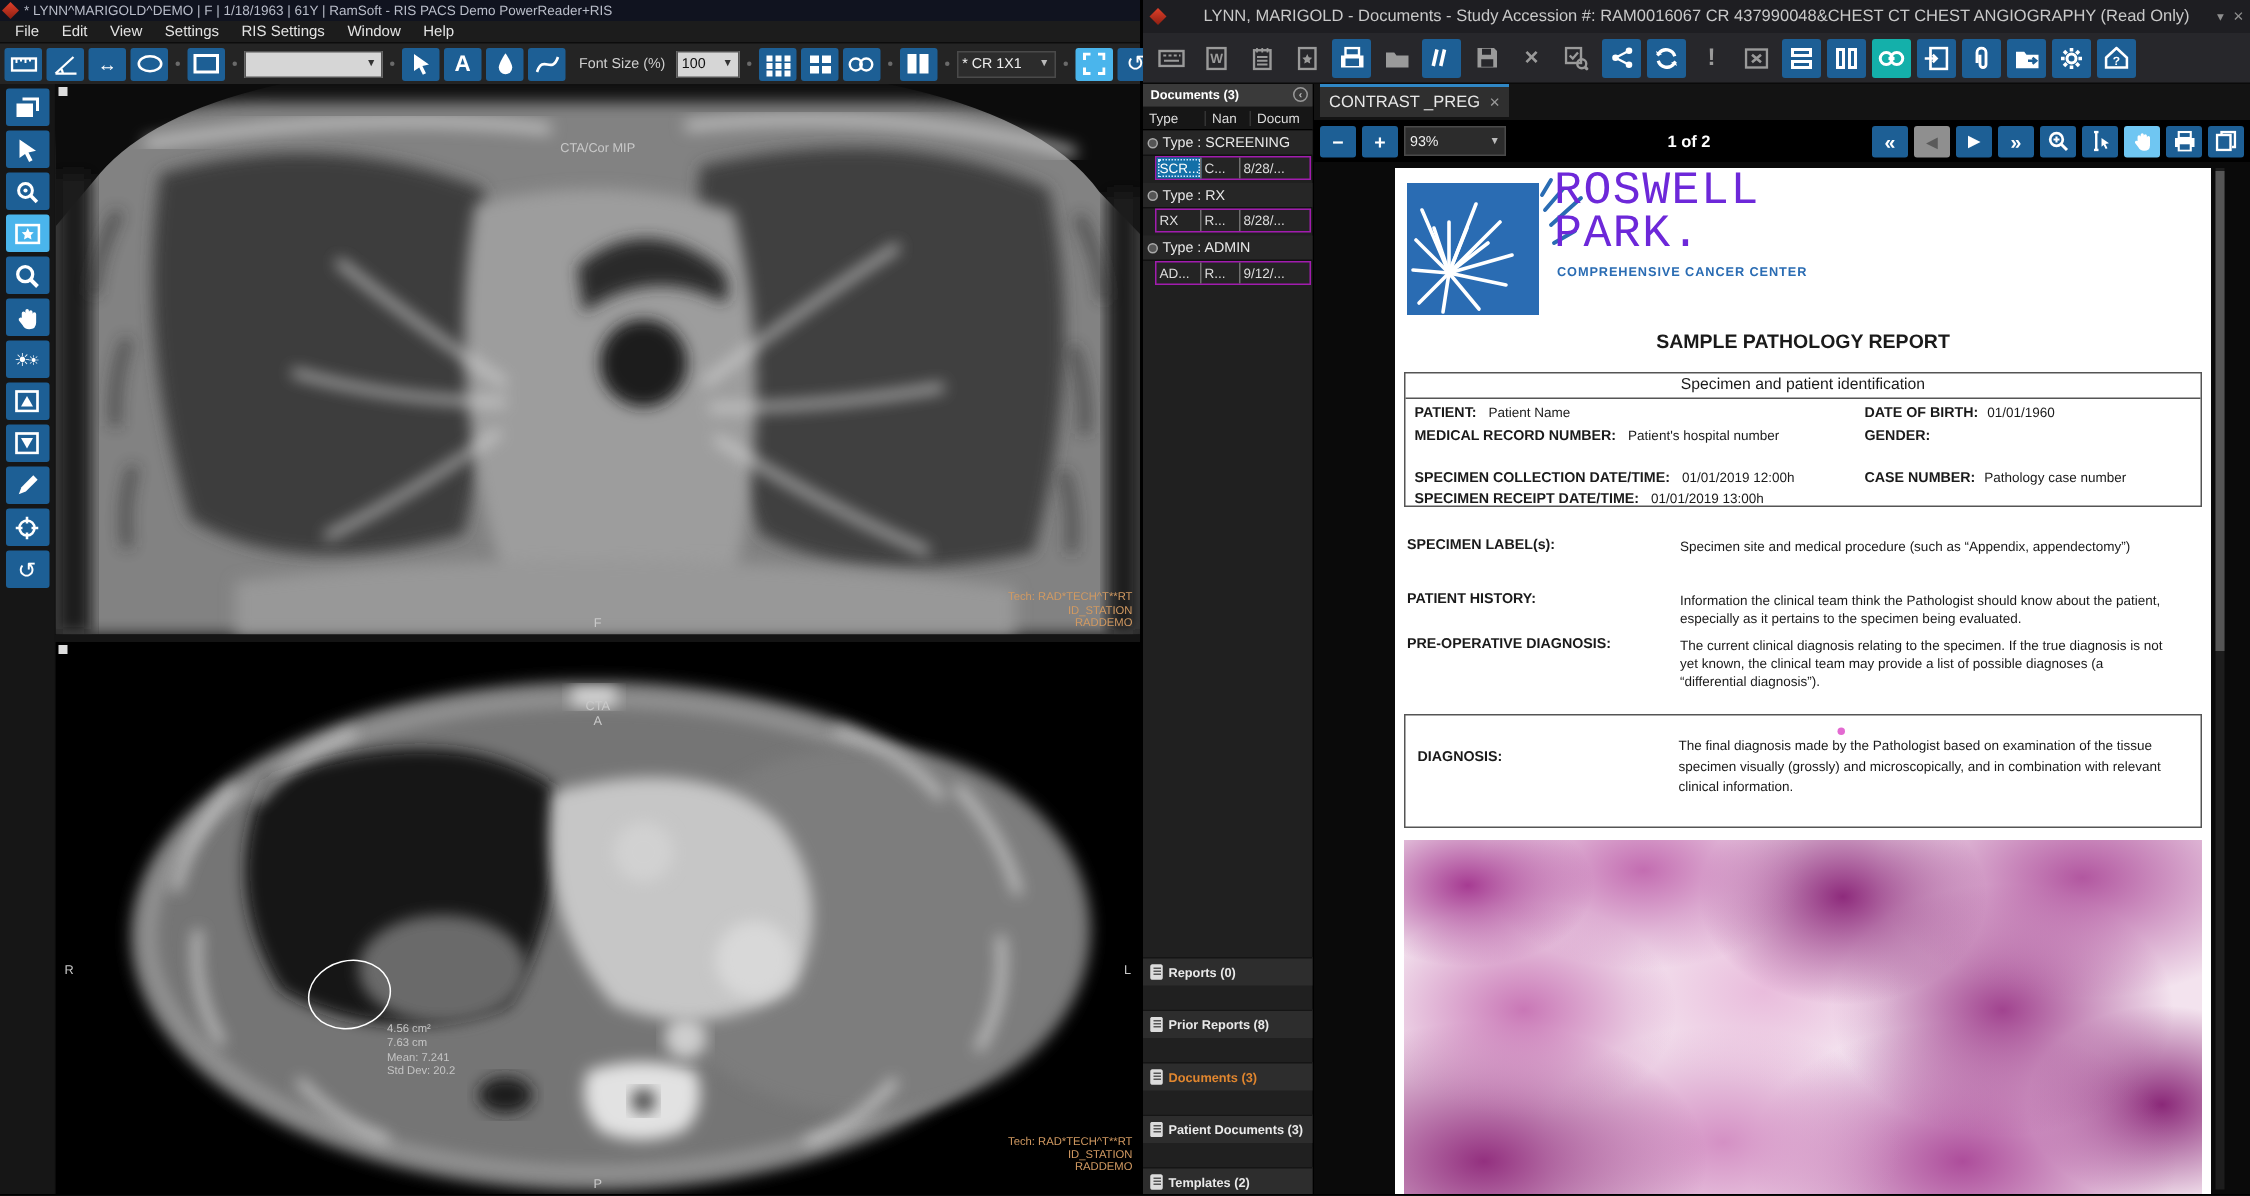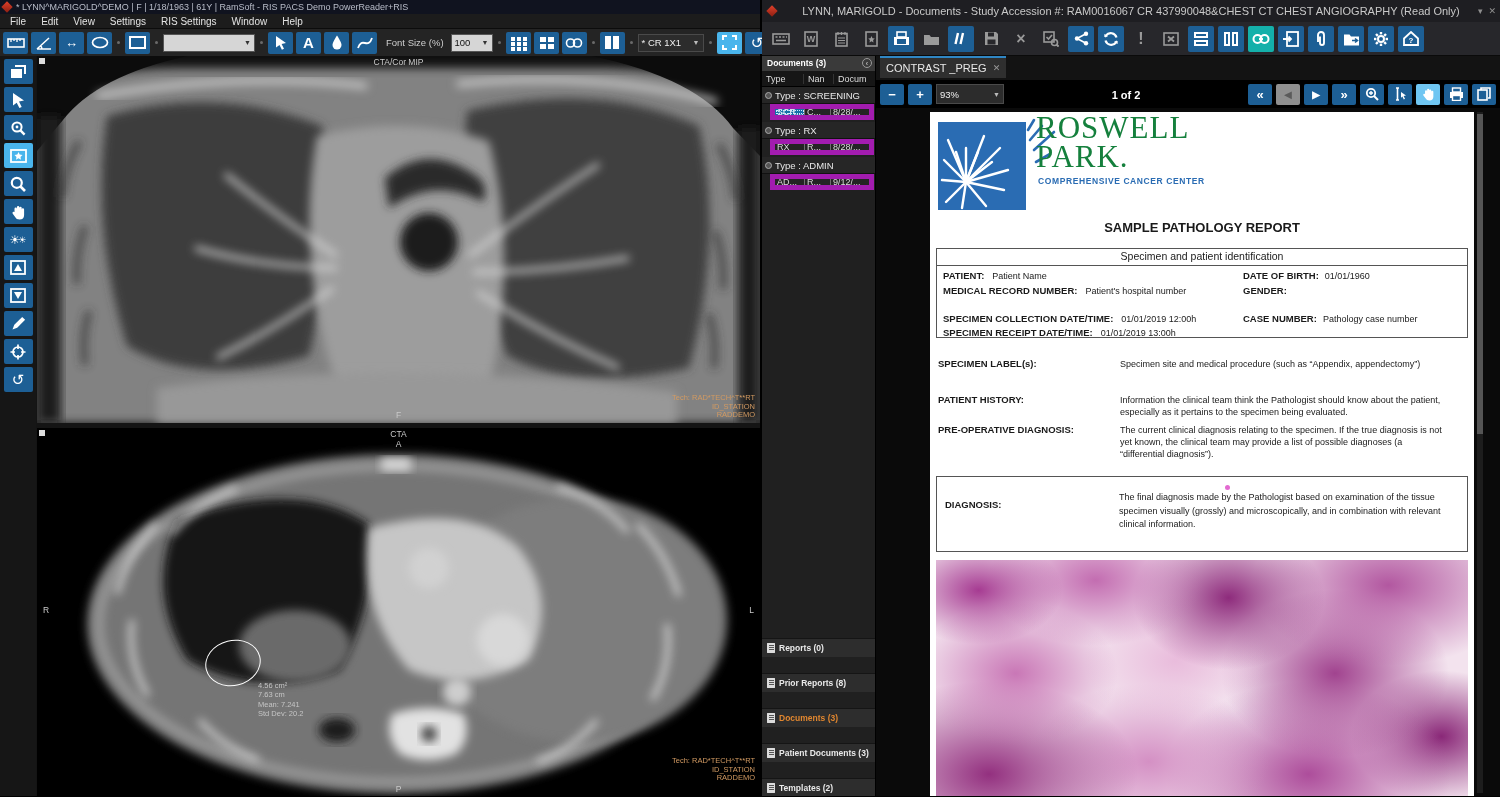--- a/index.html
+++ b/index.html
@@ -36,7 +36,7 @@
   .vp-top{left:37px;top:56px;width:723px;height:367px;}
   .vp-bot{left:37px;top:428px;width:723px;height:369px;}
   .vp svg{position:absolute;inset:0;width:100%;height:100%;}
-  .ov{position:absolute;color:#c9c9c9;font-size:8.5px;line-height:1.15;z-index:3;}
+  .ov{position:absolute;color:#c9c9c9;font-size:8.5px;line-height:1.15;z-index:3;margin-top:36px;}
   .ov.tech{color:#d29a62;text-align:right;font-size:7.5px;}
   .ov.center{left:0;right:0;text-align:center;}
   .cornersq{position:absolute;left:2px;top:2px;width:6px;height:6px;background:#ddd;z-index:3;}

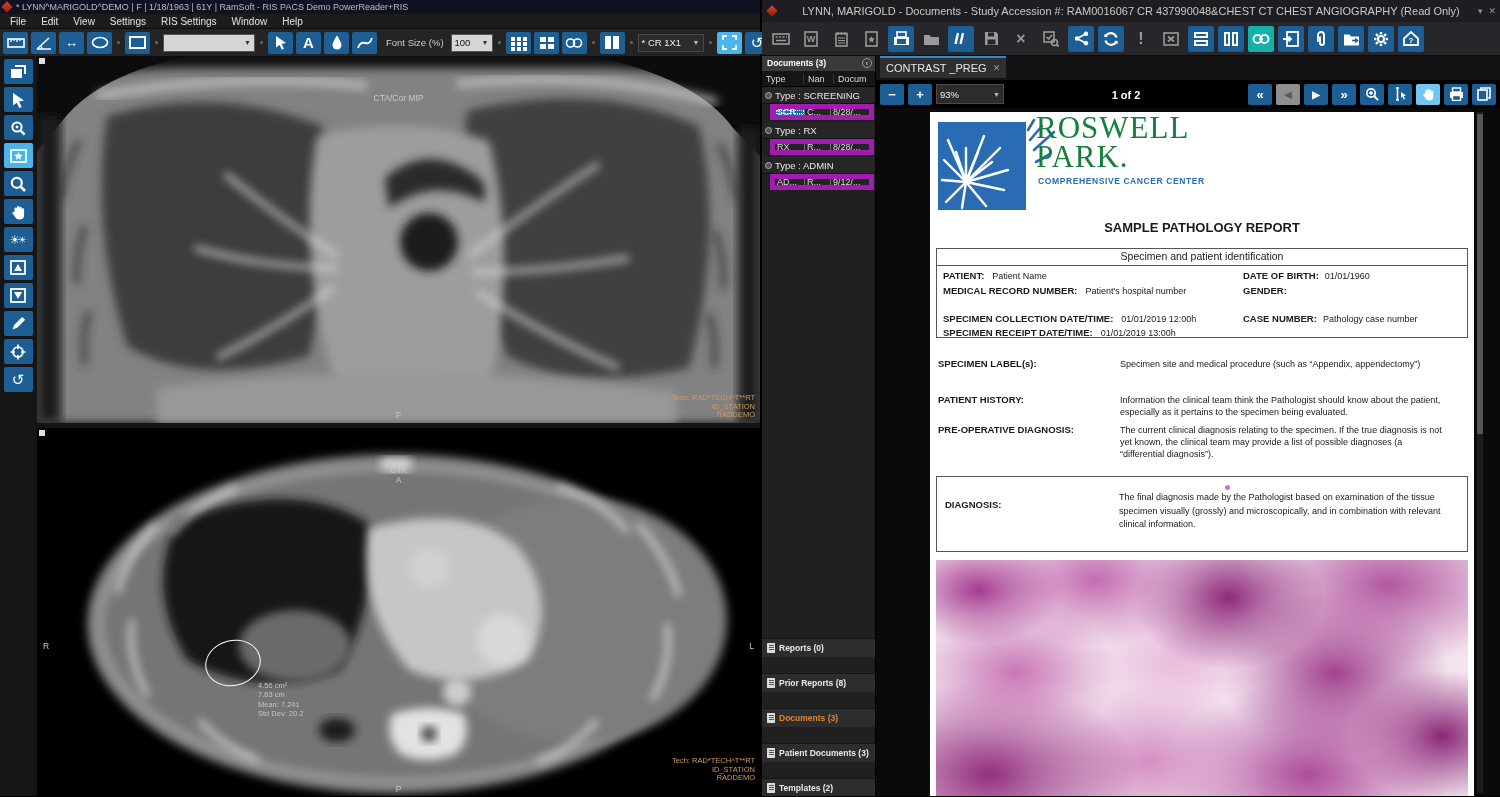--- a/index.html
+++ b/index.html
@@ -70,7 +70,7 @@
   .grp{height:16px;display:flex;align-items:center;background:#262626;color:#e8e8e8;font-size:9.5px;
        border-bottom:1px solid #111;padding-left:3px;}
   .grp .rad{width:7px;height:7px;border:1.5px solid #aaa;border-radius:50%;margin-right:3px;background:#555;box-sizing:border-box;}
-  .drow{height:16px;display:flex;background:#242424;border:5px solid #a21caf;box-sizing:border-box;
+  .drow{height:16px;display:flex;background:#242424;border:1px solid #a21caf;box-sizing:border-box;
         margin:0 1px 2px 8px;font-size:9px;color:#ddd;align-items:stretch;}
   .drow .c{display:flex;align-items:center;padding-left:2px;border-right:1px solid #6f6f6f;box-sizing:border-box;overflow:hidden;white-space:nowrap;}
   .c-type{width:30px;}

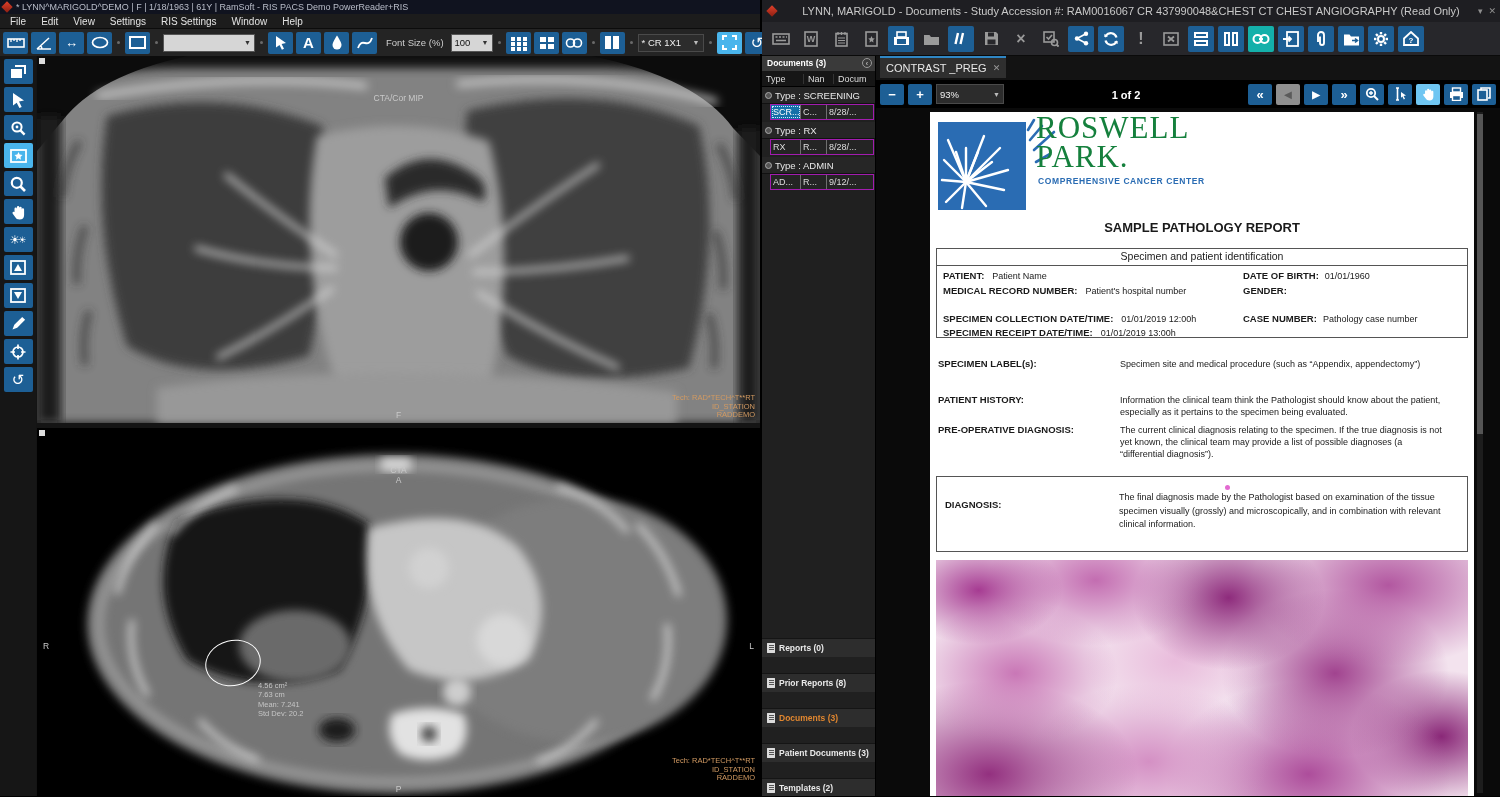--- a/index.html
+++ b/index.html
@@ -106,8 +106,8 @@
   
   .page{position:absolute;left:54px;top:4px;width:544px;height:700px;background:#fff;color:#1a1a1a;}
   .logoblock{position:absolute;left:8px;top:6px;width:420px;height:96px;}
-  .orgname{position:absolute;left:98px;top:-4px;font-family:Liberation Serif, serif;font-size:31px;
-           line-height:.92;color:#15803d;letter-spacing:1px;}
+  .orgname{position:absolute;left:98px;top:-4px;font-family:Liberation Mono, monospace;font-size:31px;
+           line-height:.92;color:#6d28d9;letter-spacing:1px;}
   .orgsub{position:absolute;left:100px;top:58px;font-size:8.5px;font-weight:bold;color:#2a6cb3;letter-spacing:.6px;}
   .rtitle{position:absolute;left:0;right:0;top:108px;text-align:center;font-size:13px;font-weight:bold;}
   .idtable{position:absolute;left:6px;right:6px;top:136px;height:90px;border:1px solid #555;box-sizing:border-box;}

